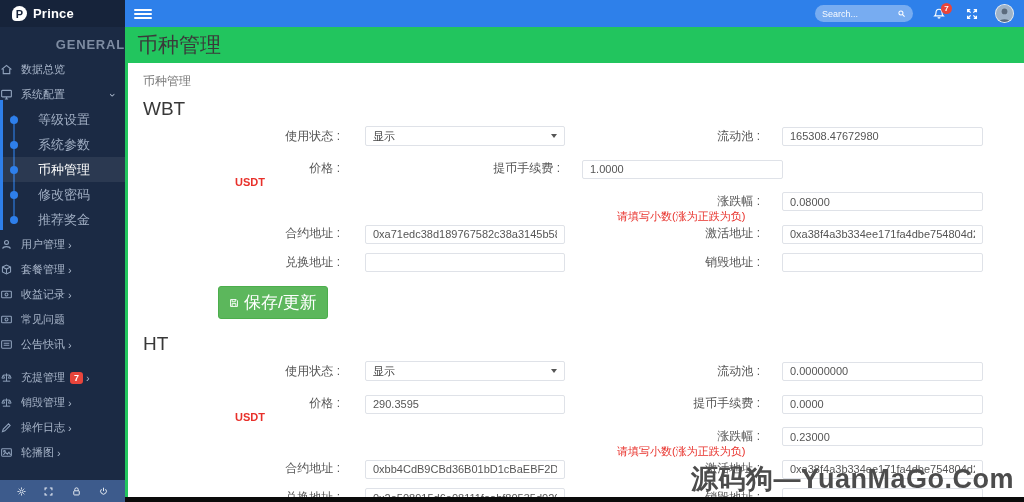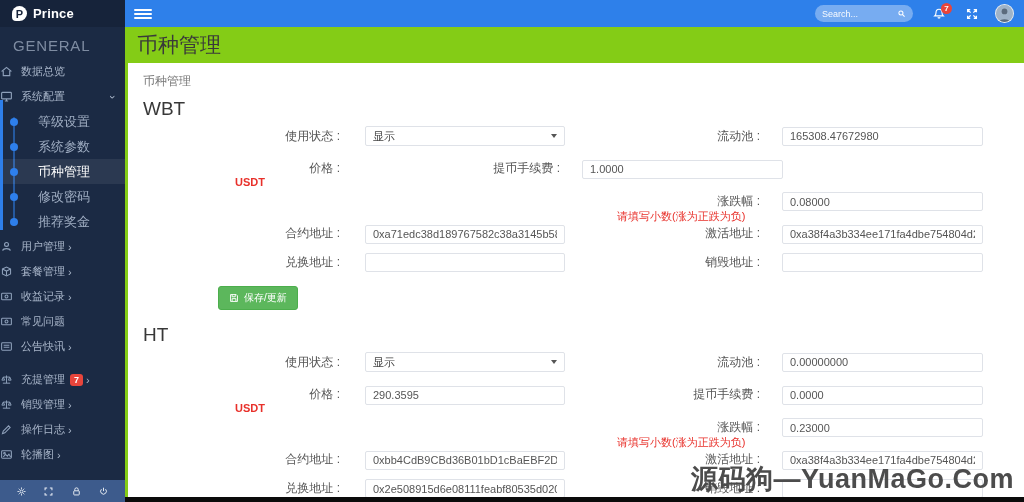--- a/index.html
+++ b/index.html
@@ -32,7 +32,7 @@
   .side-footer .fic svg { width:11px; height:11px; display:block; }
 
   
-  .main { flex:1; display:flex; flex-direction:column; position:relative; background:#84cc16; }
+  .main { flex:1; display:flex; flex-direction:column; position:relative; background:#22c55e; }
   .topbar { height:27px; background:#2e80ea; display:flex; align-items:center; padding:0 10px 0 9px; flex:0 0 27px; }
   .burger { width:18px; cursor:pointer; }
   .burger div { height:2px; background:#fff; border-radius:1px; margin:2px 0; }

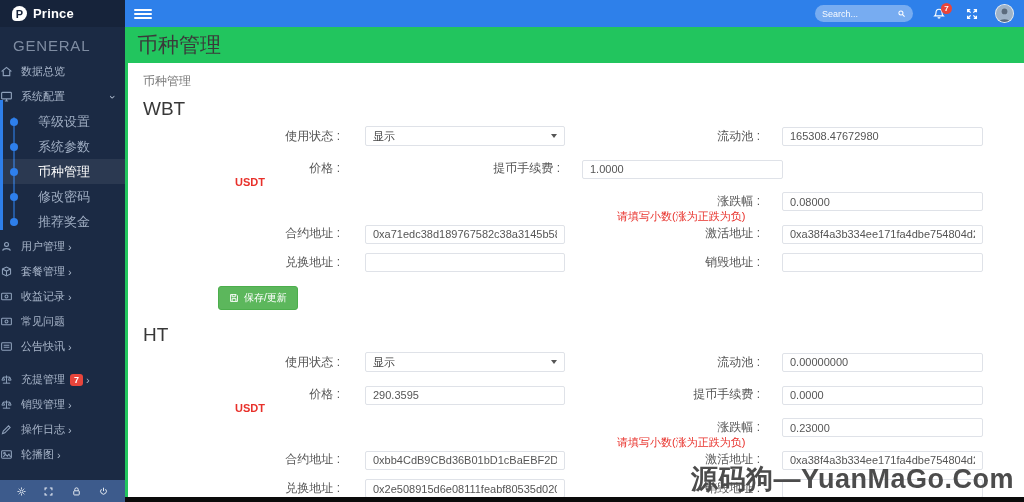--- a/index.html
+++ b/index.html
@@ -14,7 +14,7 @@
   .logo-text { color:#fff; font-size:13px; font-weight:bold; letter-spacing:.2px; }
   .accent-strip { position:absolute; left:0; top:100px; width:3px; height:130px; background:#2e7feb; z-index:6; }
   .nav { flex:1; overflow:hidden; }
-  .section-label { padding:10px 0 5px 13px; font-size:15px; font-weight:normal; color:#7e8ca2; letter-spacing:.8px; }
+  .section-label { padding:10px 0 5px 13px; font-size:13px; font-weight:bold; color:#7e8ca2; letter-spacing:.8px;text-align:right; }
   .nav-item { height:25px; display:flex; align-items:center; padding-left:0; font-size:11px; color:#a9b6ca; cursor:pointer; white-space:nowrap; }
   .nav-item .ic { width:13px; height:13px; margin-right:8px; color:#8ea0ba; flex:0 0 13px; }
   .nav-item .ic svg { width:13px; height:13px; display:block; }

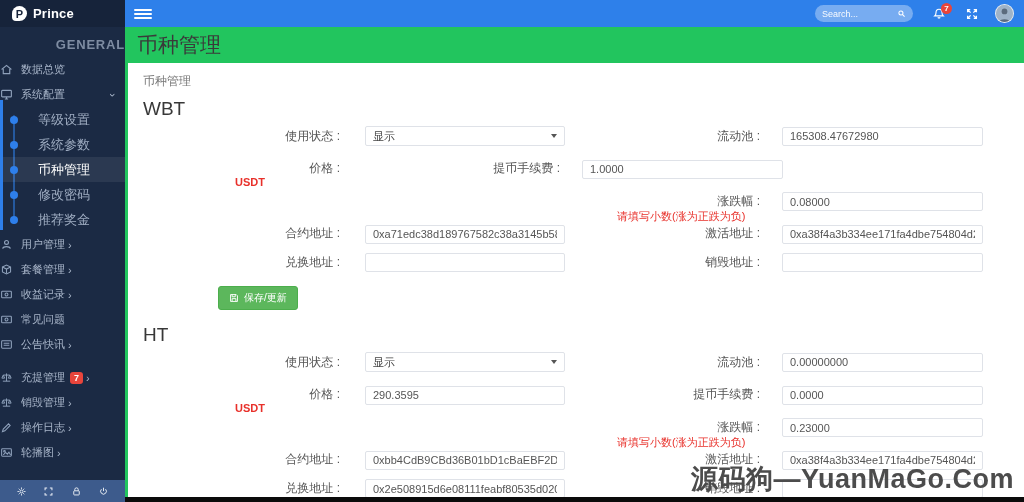--- a/index.html
+++ b/index.html
@@ -69,7 +69,7 @@
   .usdt { position:absolute; left:92px; top:17px; color:#e8302a; font-size:11px; font-weight:bold; }
   .hint { position:absolute; left:474px; top:17px; color:#e8302a; font-size:11px; white-space:nowrap; }
   .btn-row { margin:14px 0 14px 75px; }
-  .btn-save { display:inline-flex; align-items:center; gap:5px; background:#5cb75c; color:#fff; border:1px solid #4cae4c; border-radius:3px; font-size:10px; padding:4px 10px; cursor:pointer; font-family:inherit; }
+  .btn-save { display:inline-flex; align-items:center; gap:5px; background:#5cb75c; color:#fff; border:1px solid #4cae4c; border-radius:3px; font-size:17px; padding:4px 10px; cursor:pointer; font-family:inherit; }
   .btn-save svg { width:10px; height:10px; display:block; }
 
   .watermark { position:absolute; right:10px; bottom:5px; font-size:27px; font-weight:bold; color:#4c4c4c; z-index:11; letter-spacing:.5px; white-space:nowrap; }

